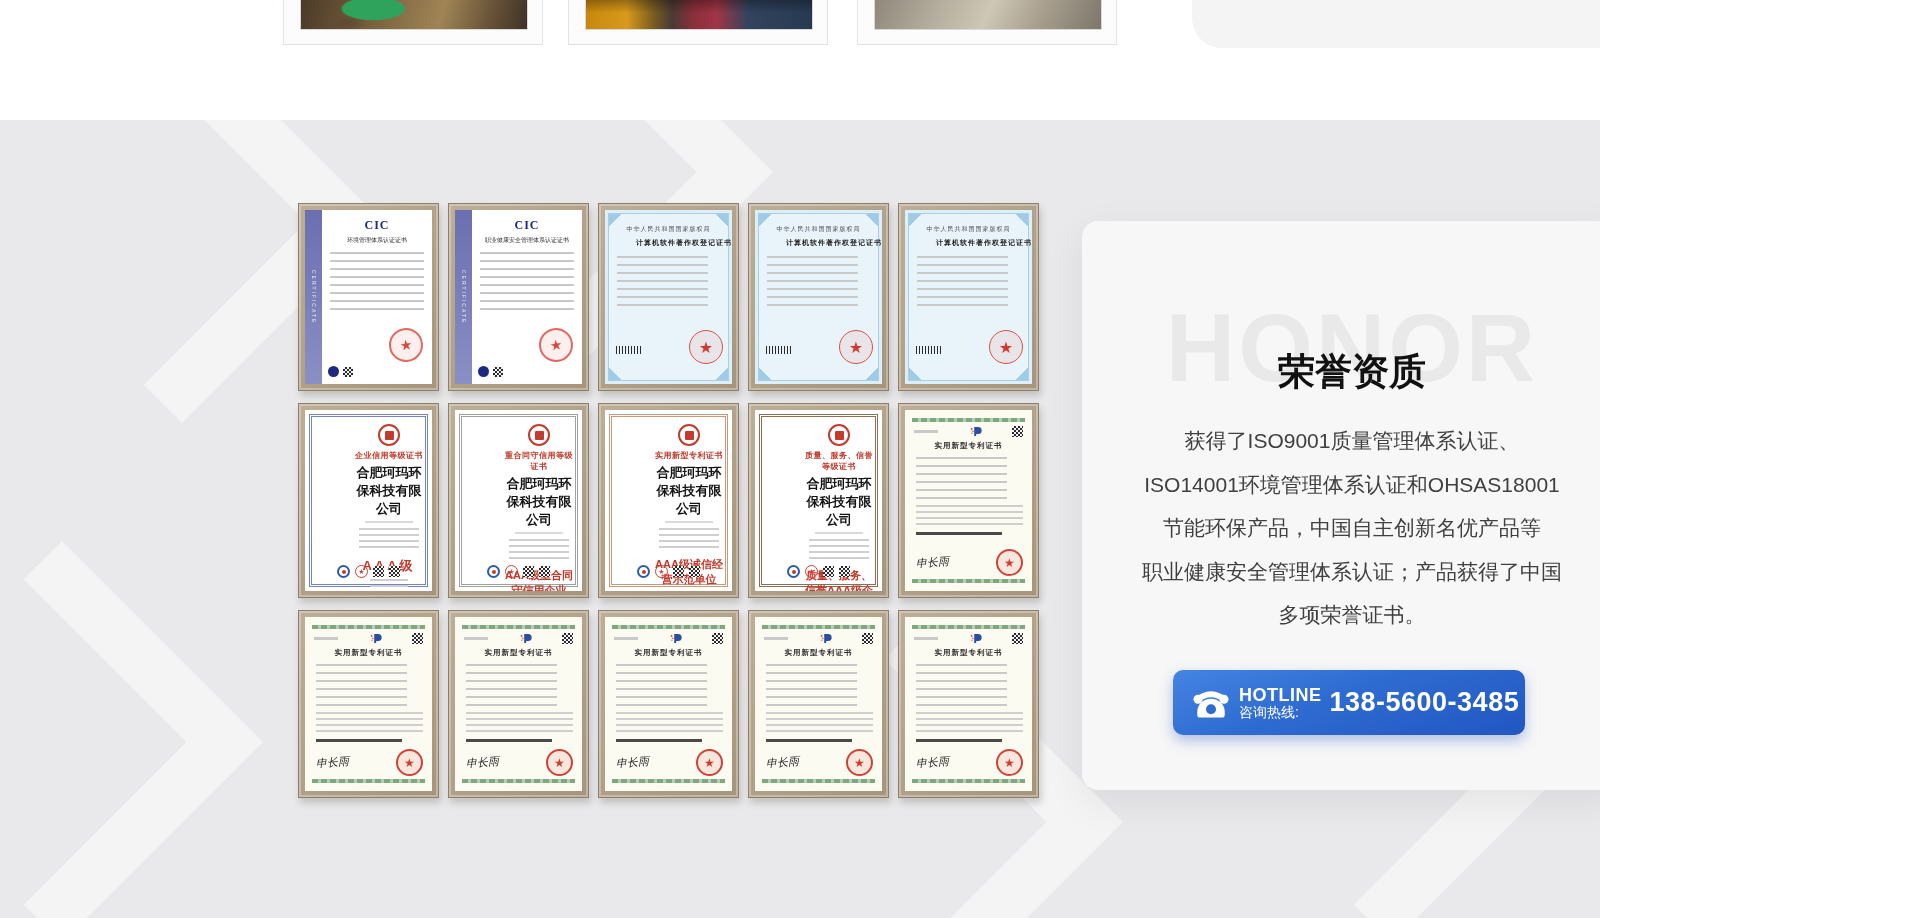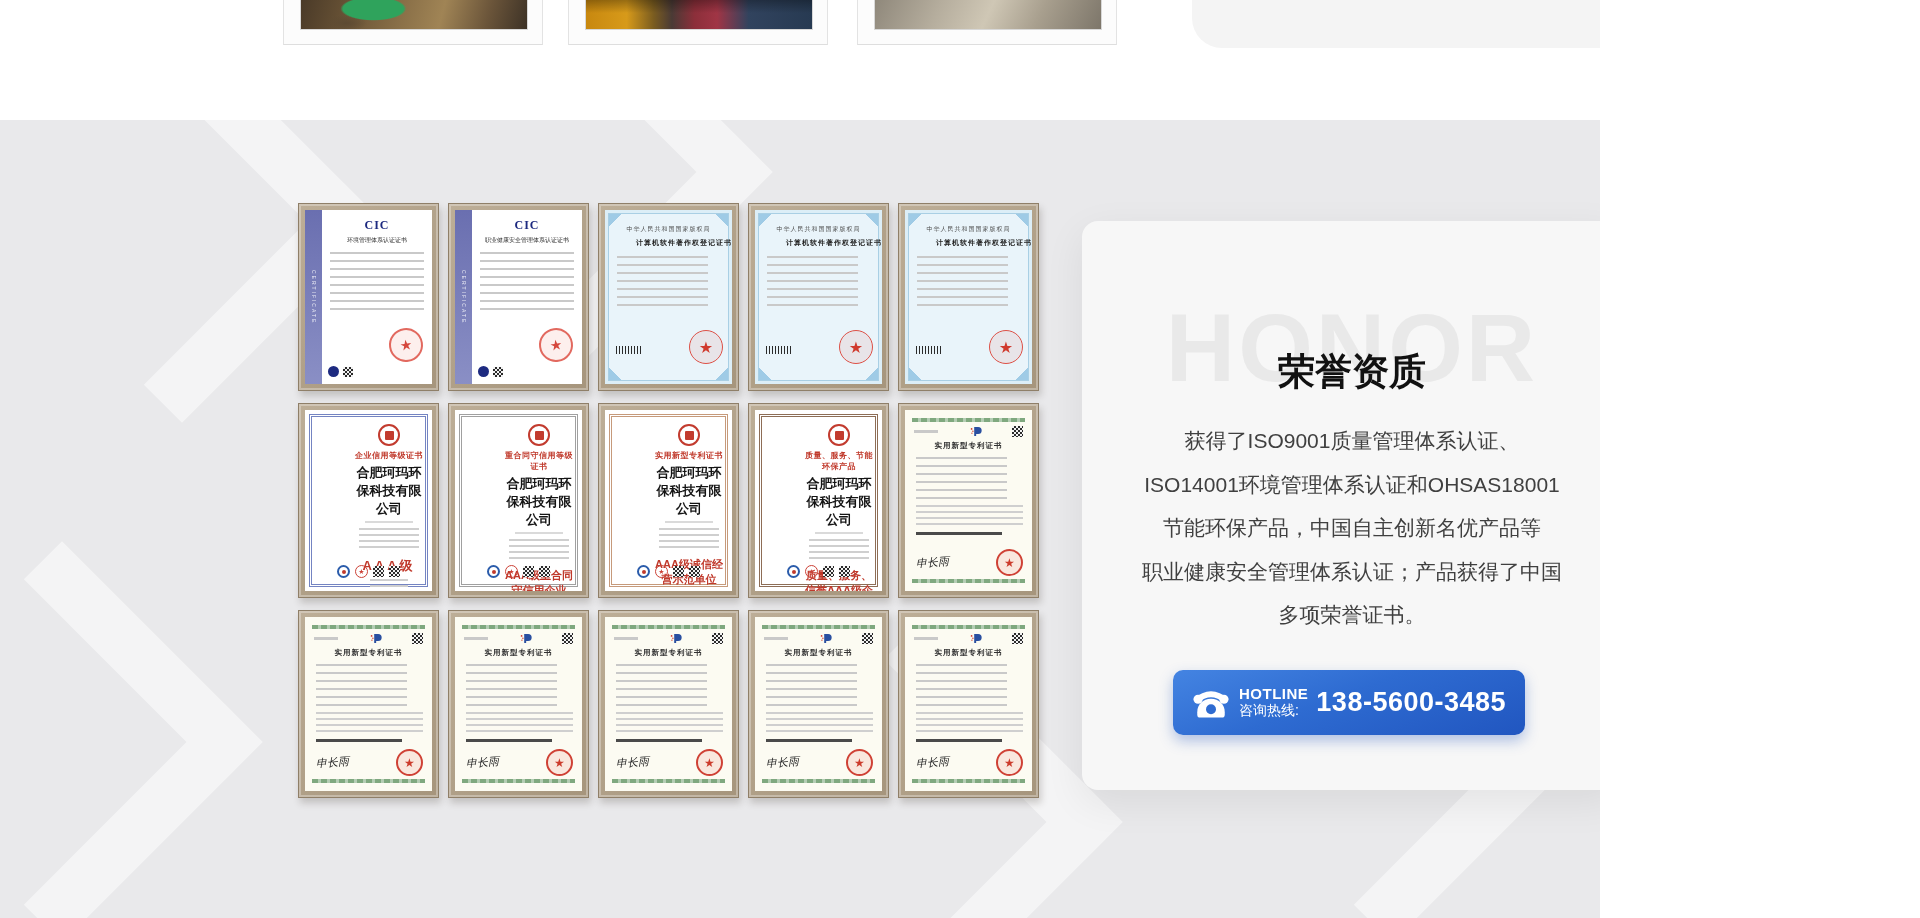--- a/index.html
+++ b/index.html
@@ -320,7 +320,7 @@
           <div class="emblem">
               <i></i>
             </div>
-          <div class="credit-title">质量、服务、节能环保产品</div>
+          <div class="credit-title">质量、服务、信誉等级证书</div>
           <div class="credit-company">合肥珂玛环保科技有限公司</div>
           <div class="credit-sub"></div>
           <div class="flines dense credit-para"></div>

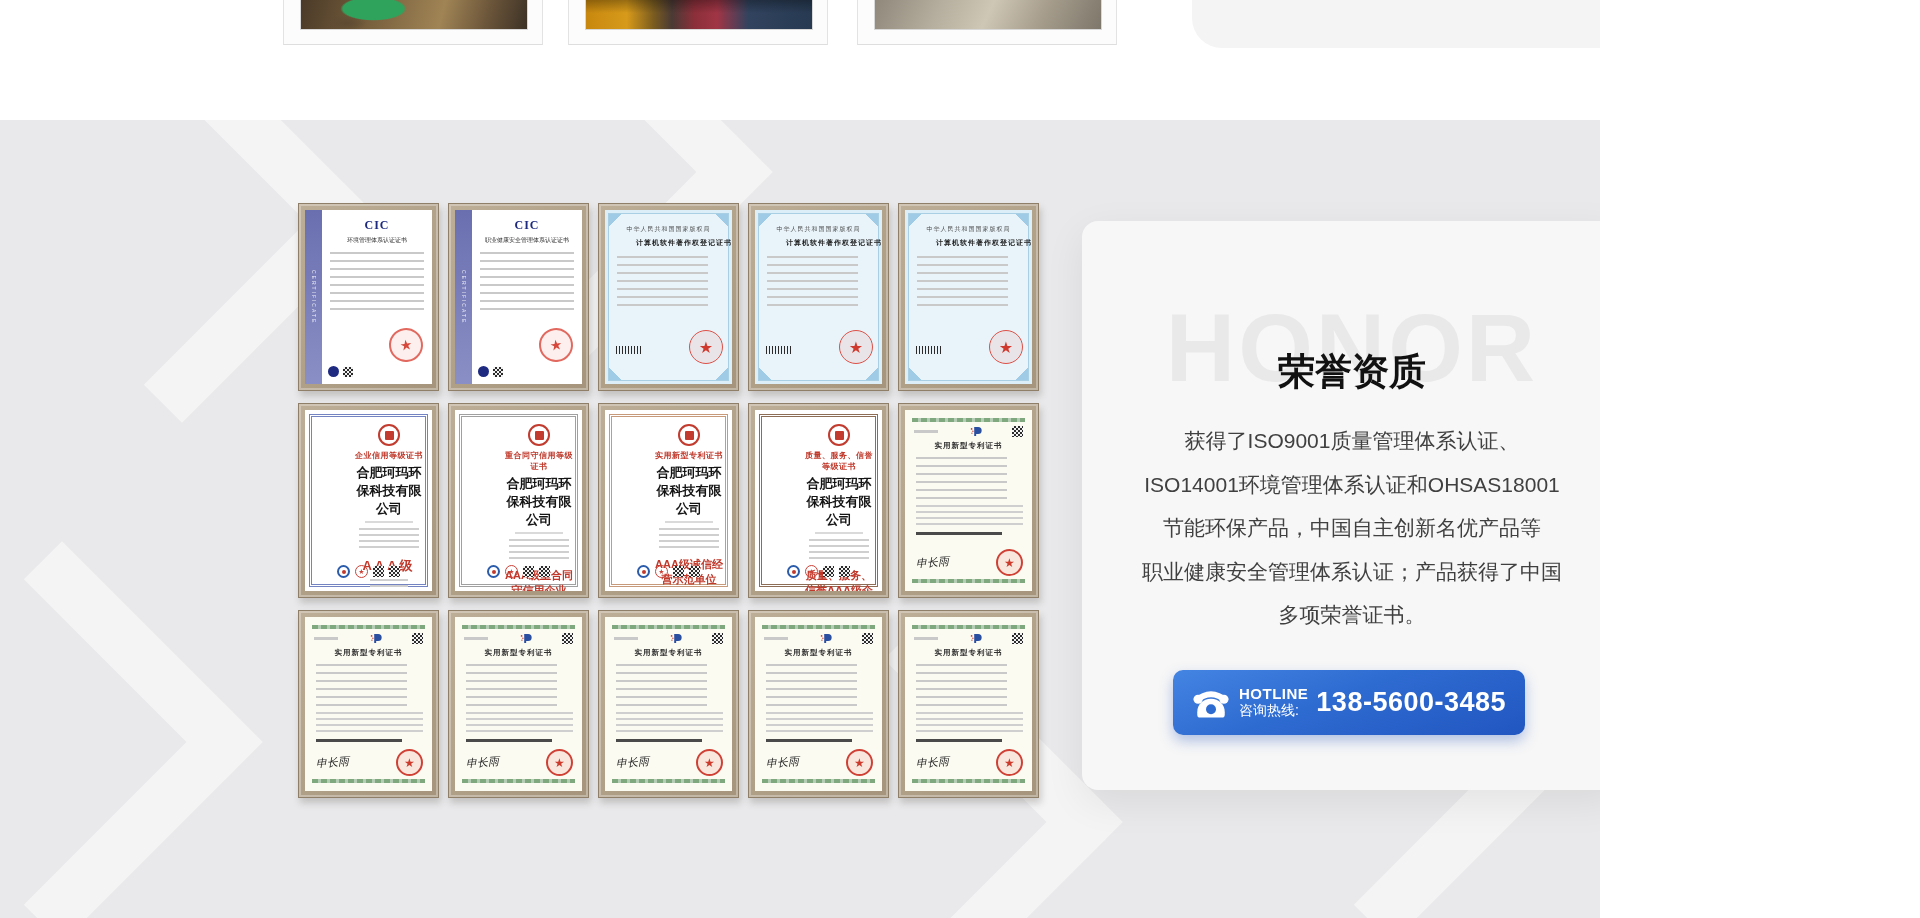--- a/index.html
+++ b/index.html
@@ -131,7 +131,7 @@
       display:flex;align-items:center;padding:0 0 0 18px;box-sizing:border-box;cursor:pointer;border:none;}
   .phone-ic{width:40px;height:34px;flex:0 0 auto;}
   .hot-labels{margin-left:8px;color:#fff;text-align:left;line-height:1.12;}
-  .hot-en{font-size:15px;font-weight:bold;letter-spacing:.5px;}
+  .hot-en{font-size:18px;font-weight:bold;letter-spacing:.5px;}
   .hot-zh{font-size:14px;}
   .hot-number{margin-left:8px;color:#fff;font-size:27px;font-weight:bold;letter-spacing:.5px;}
 </style>

